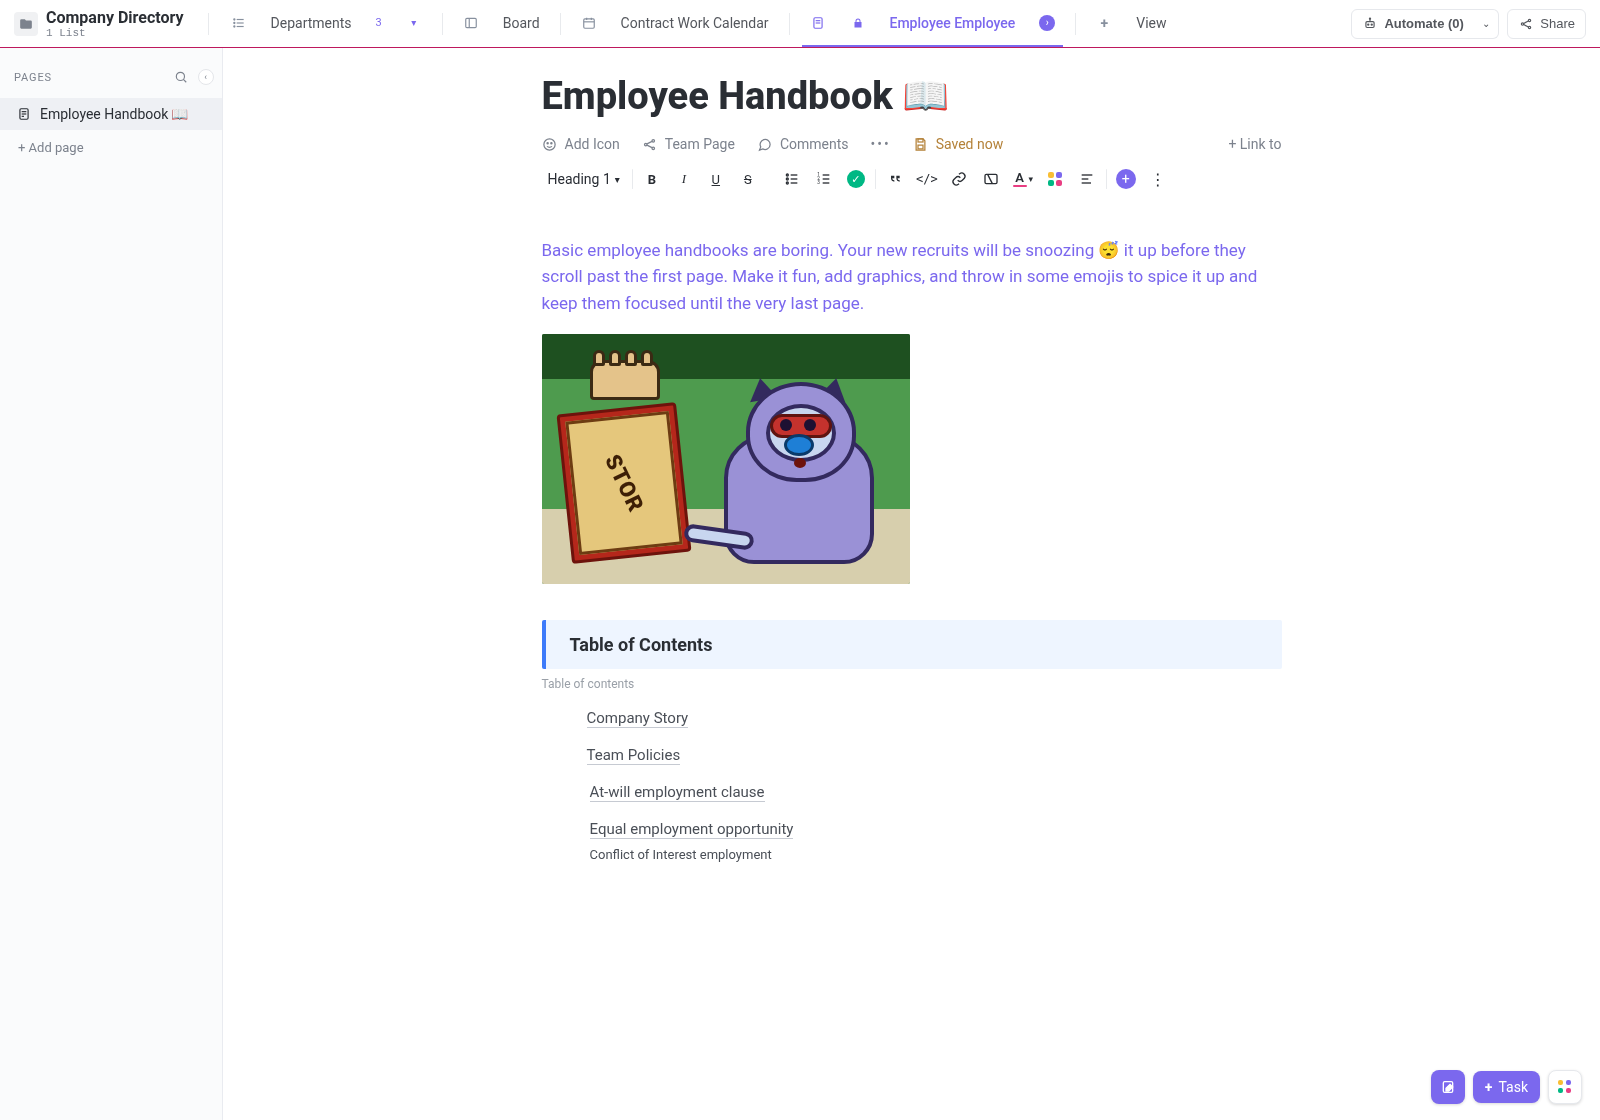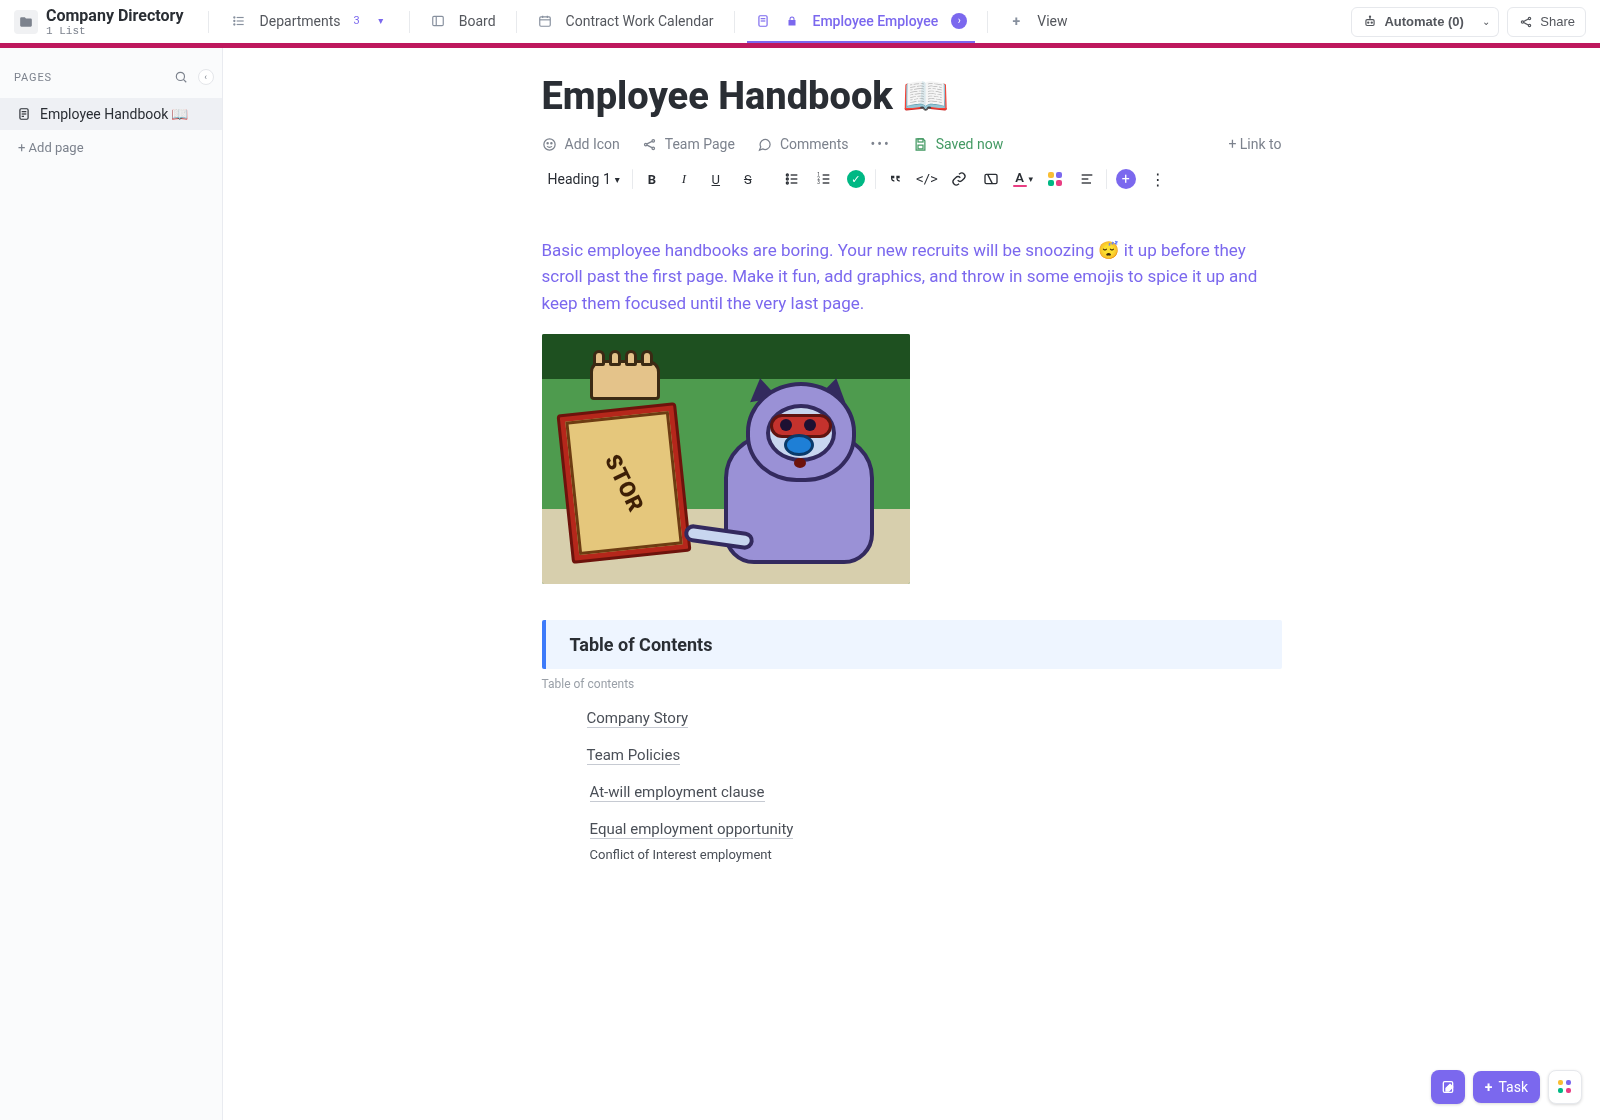--- a/index.html
+++ b/index.html
@@ -6,7 +6,7 @@
   html, body { height: 100%; font-family: -apple-system, BlinkMacSystemFont, "Segoe UI", Roboto, Helvetica, Arial, sans-serif; color: #292d34; background: #fff; font-size: 13px; }
   .app { display:flex; flex-direction:column; height:100%; }
   
-  .topbar { height:48px; border-bottom:5px solid #be185d; display:flex; align-items:center; padding:0 14px; gap:8px; }
+  .topbar { height:48px; border-bottom:1px solid #be185d; display:flex; align-items:center; padding:0 14px; gap:8px; }
   .folder-icon { width:24px; height:24px; background:#f0f1f3; border-radius:4px; display:flex; align-items:center; justify-content:center; color:#7c828d; }
   .title-block { display:flex; flex-direction:column; margin-right:10px; }
   .title-block .t1 { font-weight:700; font-size:16px; color:#2a2e34; }

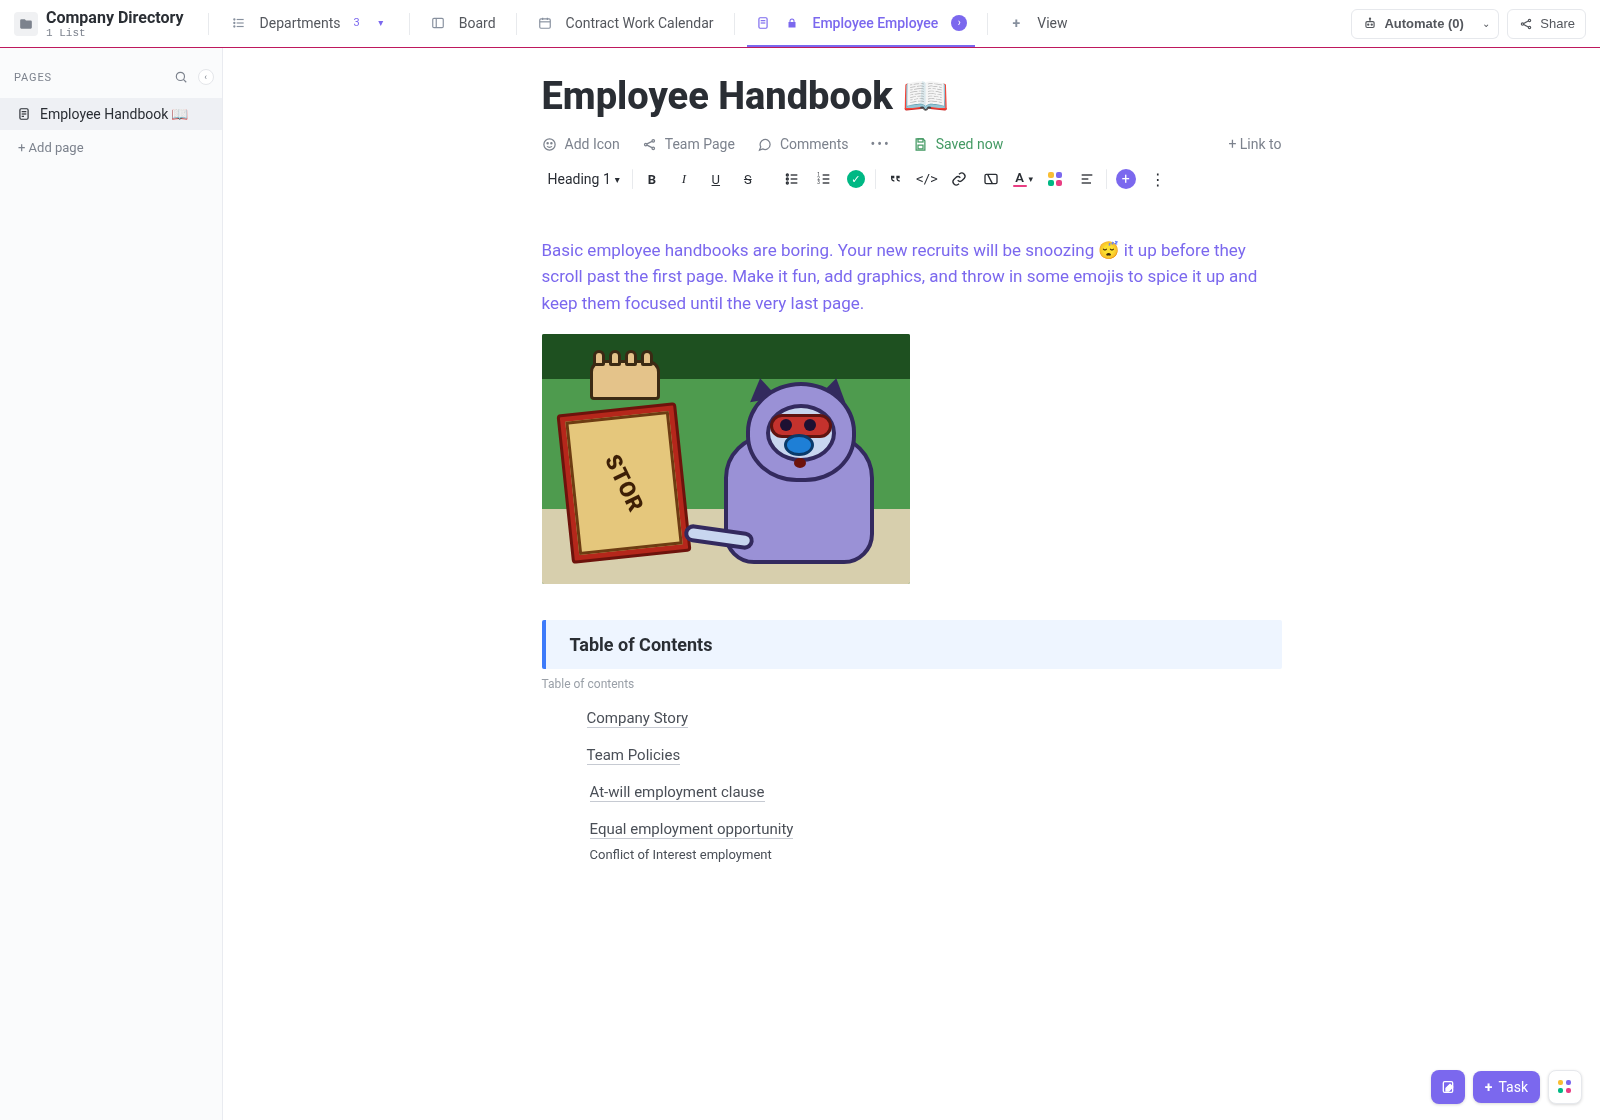--- a/index.html
+++ b/index.html
@@ -13,7 +13,7 @@
   .title-block .t2 { font-size:11px; color:#7c828d;font-family:Liberation Mono, monospace; }
   .tabs { display:flex; align-items:center; gap:6px; height:100%; }
   .vsep { width:1px; height:22px; background:#e8eaed; margin:0 6px; }
-  .tab { display:flex; align-items:center; gap:13px; padding:0 8px; height:100%; font-size:14px; color:#54575d; cursor:pointer; border-bottom:2px solid transparent; }
+  .tab { display:flex; align-items:center; gap:24px; padding:0 8px; height:100%; font-size:14px; color:#54575d; cursor:pointer; border-bottom:2px solid transparent; }
   .tab .badge { font-size:11px; color:#7b68ee; }
   .tab.active { color:#7b68ee; border-bottom-color:#7b68ee; font-weight:500; }
   .tab svg, .tab .uicon { color:#87909e; }

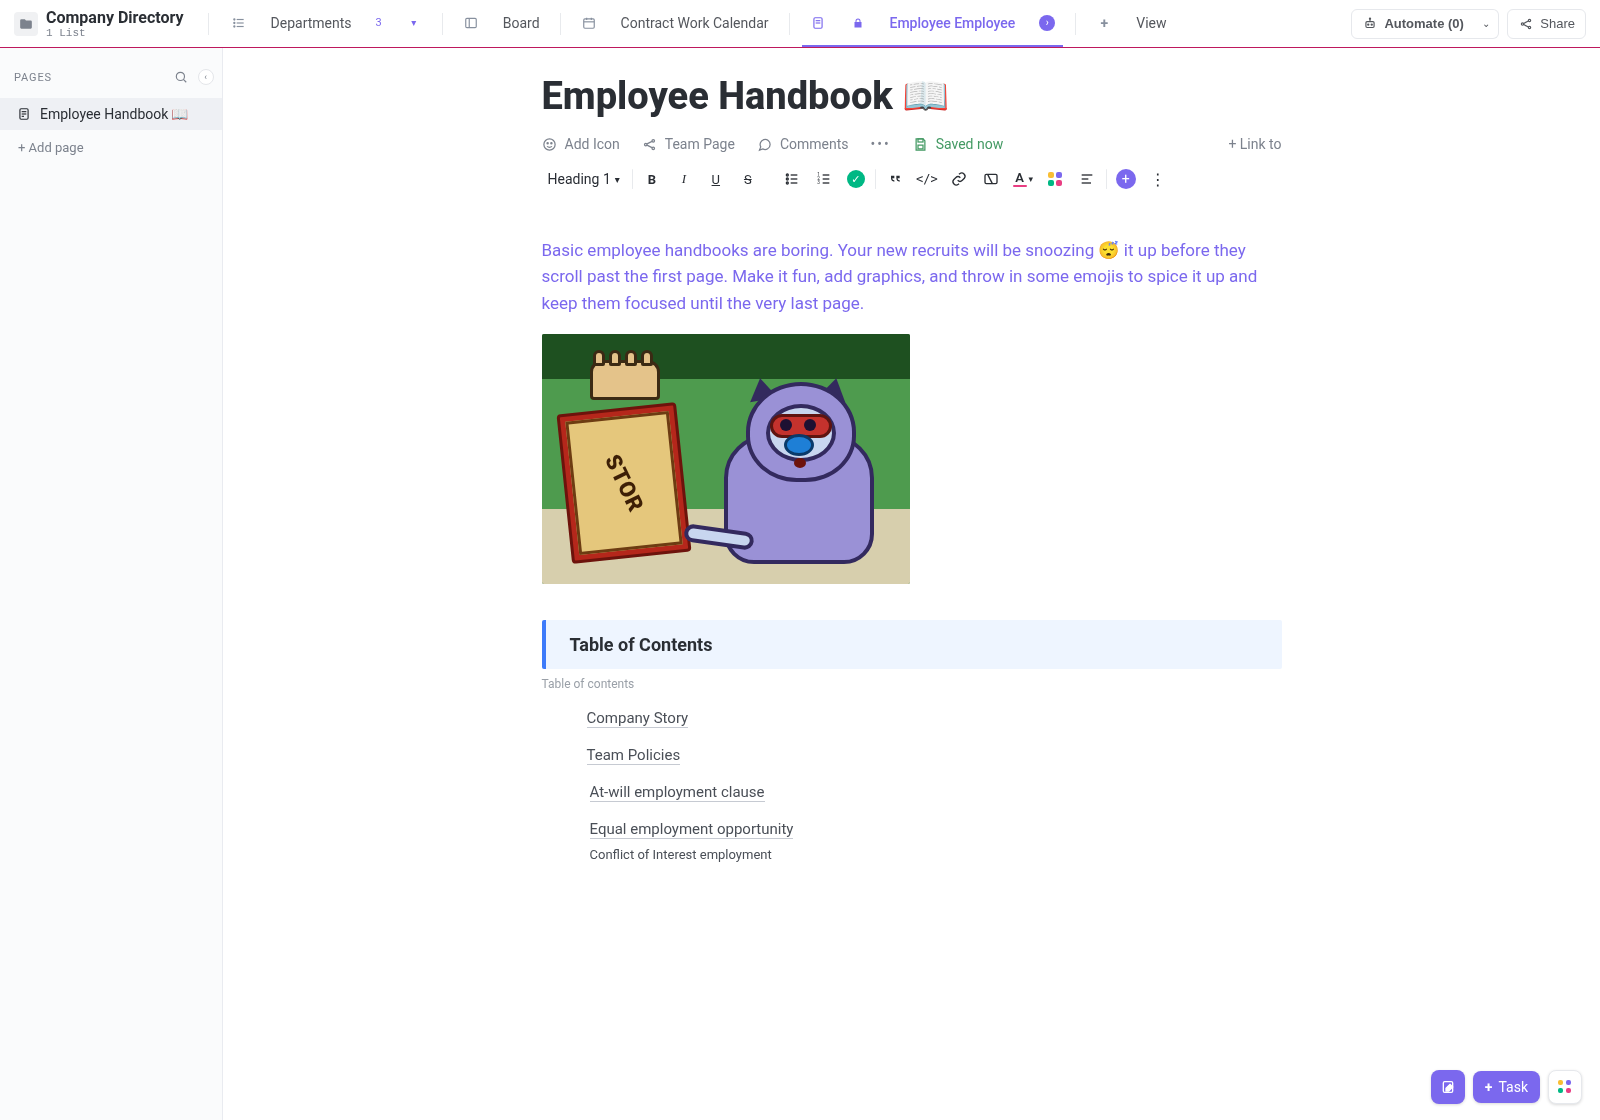--- a/index.html
+++ b/index.html
@@ -283,7 +283,7 @@
           <div class="mitem" title="More">
             <span style="letter-spacing:2px">•••</span>
           </div>
-          <div class="mitem disabled" style="color:#15803d">
+          <div class="mitem disabled" style="color:#a16207">
             <span class="uicon">
               <svg width="15" height="15" viewBox="0 0 24 24" fill="none" stroke="currentColor" stroke-width="2">
                   <path d="M5 3h11l3 3v15H5z"></path>

